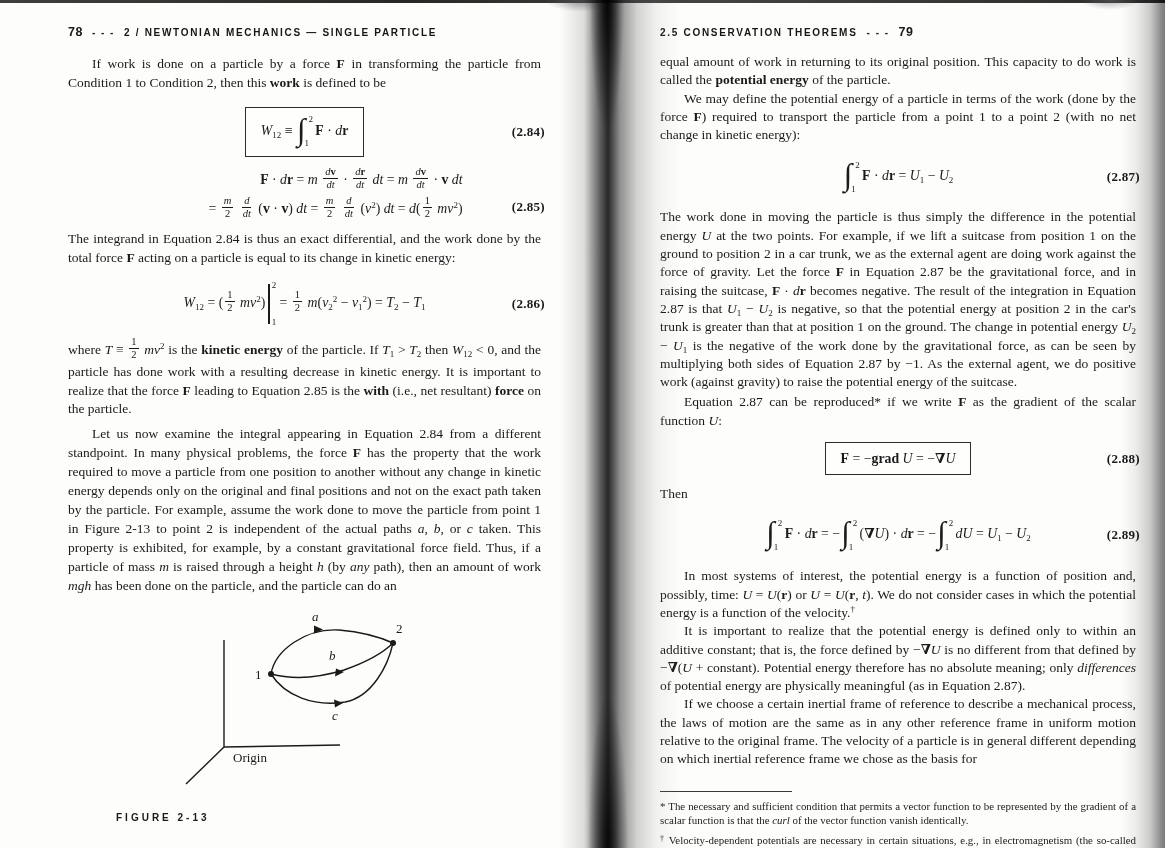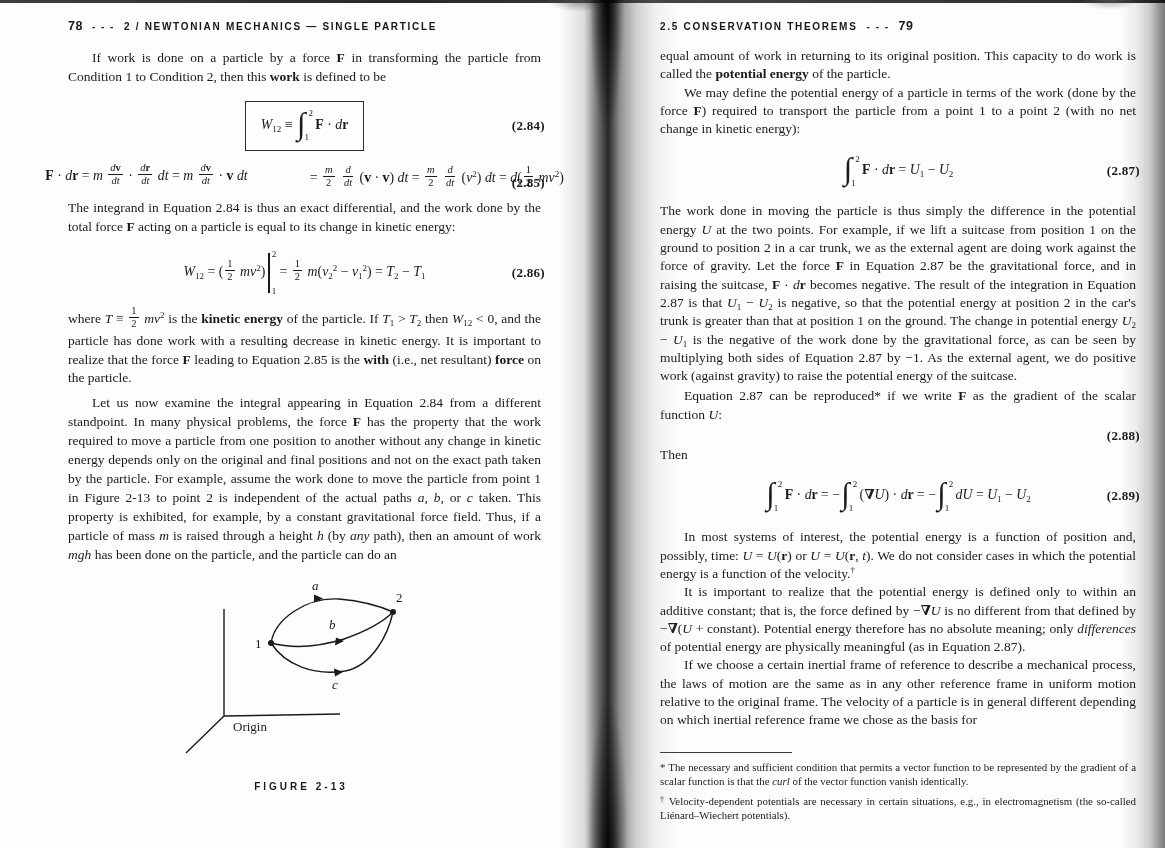--- a/index.html
+++ b/index.html
@@ -34,7 +34,7 @@
     background:linear-gradient(90deg,rgba(0,0,0,0) 0%,rgba(0,0,0,.07) 35%,rgba(0,0,0,.2) 66%,rgba(0,0,0,.42) 88%,rgba(0,0,0,.52) 100%)}
 
   
-  .page-col{position:absolute;top:10px}
+  .page-col{position:absolute;top:16px}
   .col-left{left:68px;width:473px}
   .col-right{left:660px;width:476px}
 

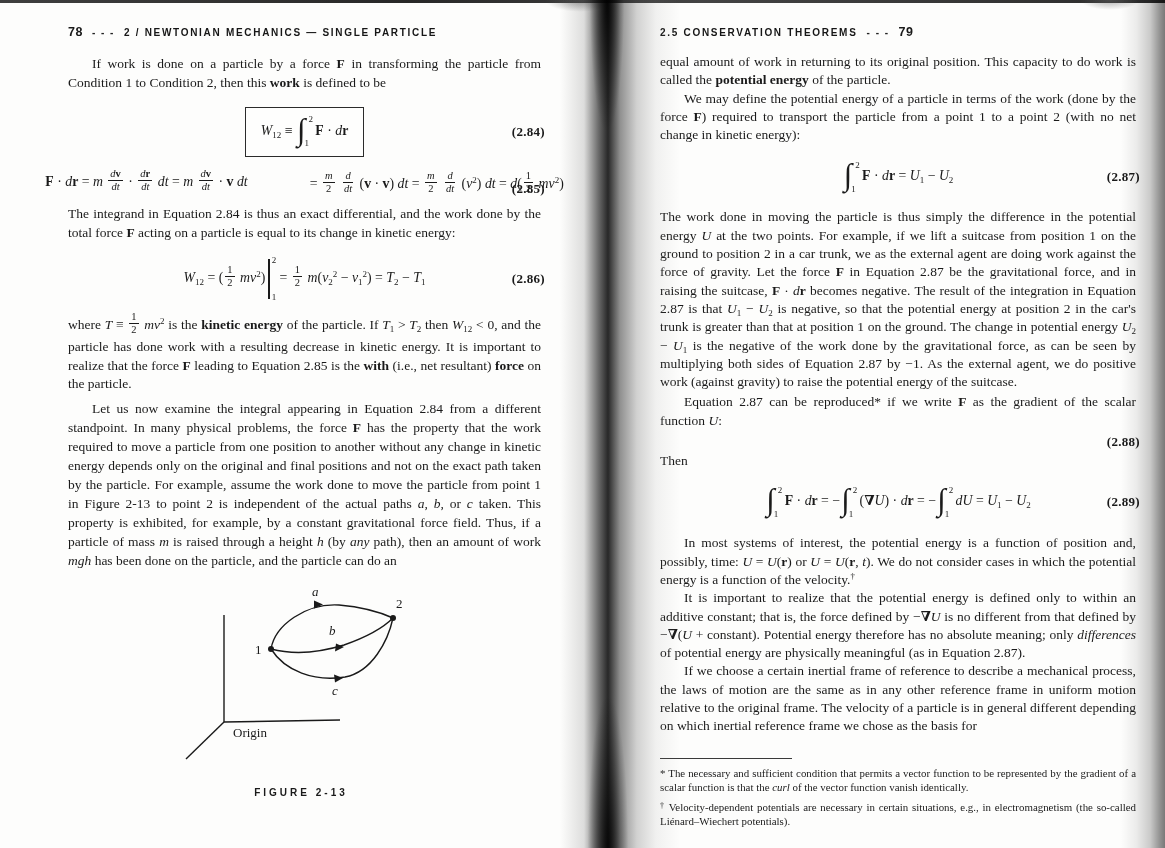--- a/index.html
+++ b/index.html
@@ -63,7 +63,7 @@
   .eqline{font-size:13.8px;white-space:nowrap}
   .eqbox{border:1.4px solid #2b2b2b;padding:7px 15px;background:rgba(255,255,255,.4);
     display:inline-flex;align-items:center}
-  .eqcol{display:flex;flex-direction:row;align-items:center}
+  .eqcol{display:flex;flex-direction:column;align-items:flex-end}
   .eqcol .l2{margin-left:62px;margin-top:4px}
 
   

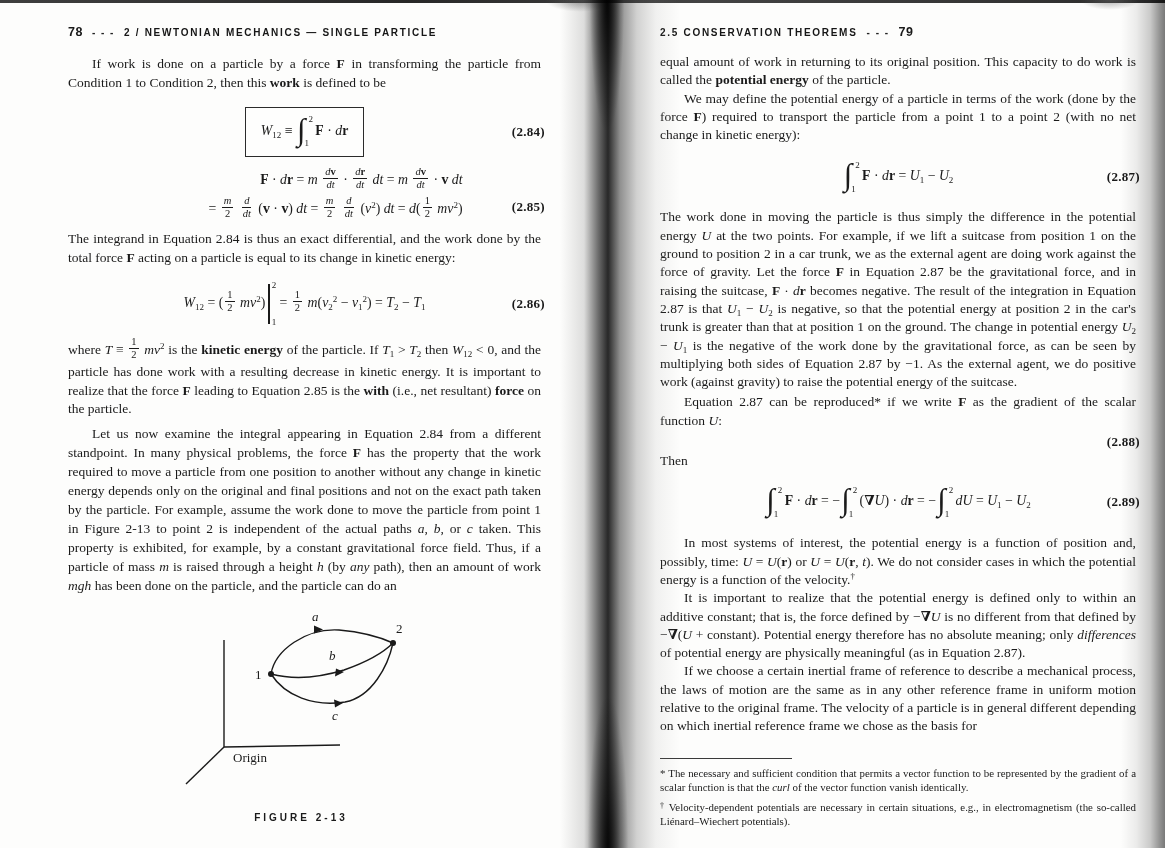--- a/index.html
+++ b/index.html
@@ -252,6 +252,9 @@
   <p class="para indent" style="margin-top:2px">Equation 2.87 can be reproduced* if we write <b>F</b> as the gradient of the scalar function <i>U</i>:</p>
 
   <div class="eqrow r-eq288">
+    <span class="eqbox">
+      <span class="eqline"><b>F</b> = −<b>grad</b> <i>U</i> = −<b>∇</b><i>U</i></span>
+    </span>
     <span class="eqno">(2.88)</span>
   </div>
 

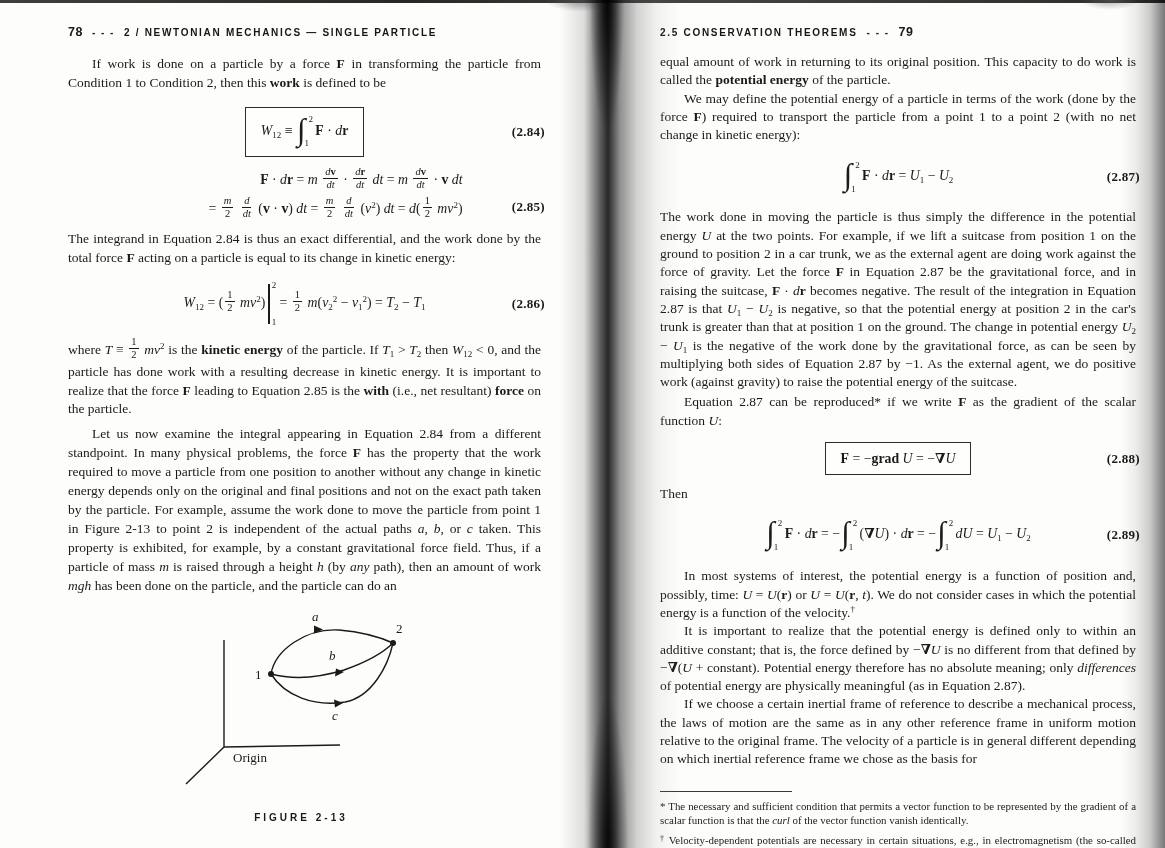--- a/index.html
+++ b/index.html
@@ -86,7 +86,7 @@
   .fig-wrap{margin:14px 0 0 78px;width:340px}
   .fig-svg{display:block}
   .figcap{font-family:"Liberation Sans","DejaVu Sans",sans-serif;font-weight:bold;
-    font-size:10px;letter-spacing:3px;text-align:center;margin:10px 0 0 -30px}
+    font-size:10px;letter-spacing:3px;text-align:left;margin:10px 0 0 -30px}
 
   
   .fn-rule{width:132px;border-top:1.3px solid #3a3a3a;margin:22px 0 7px 0}

